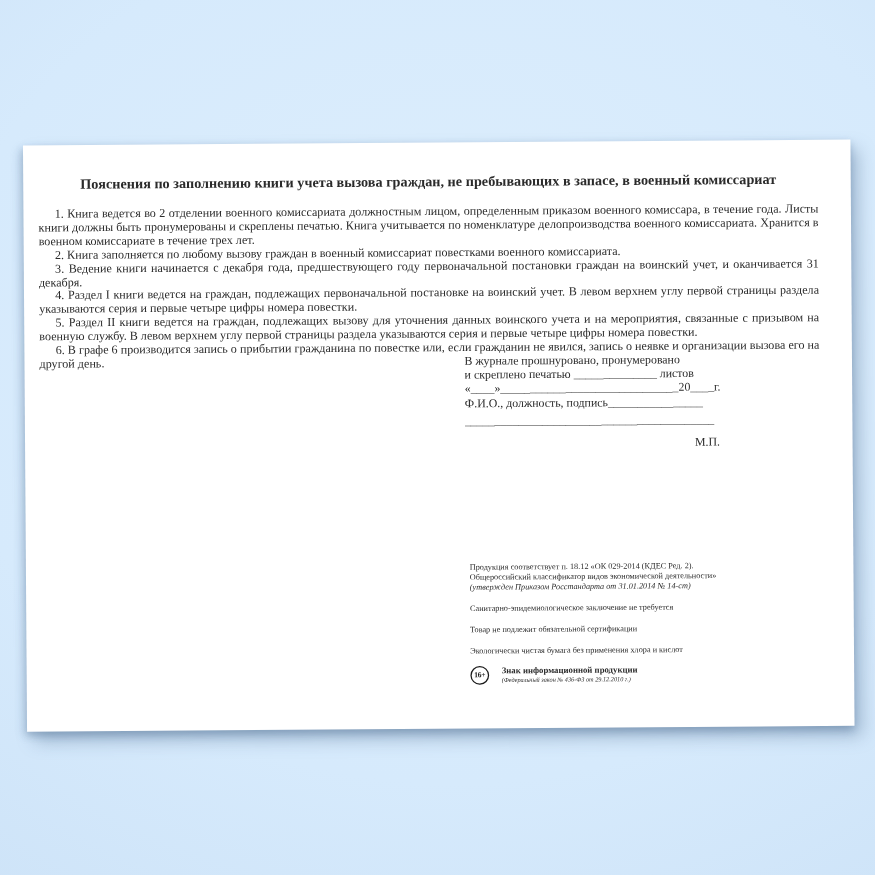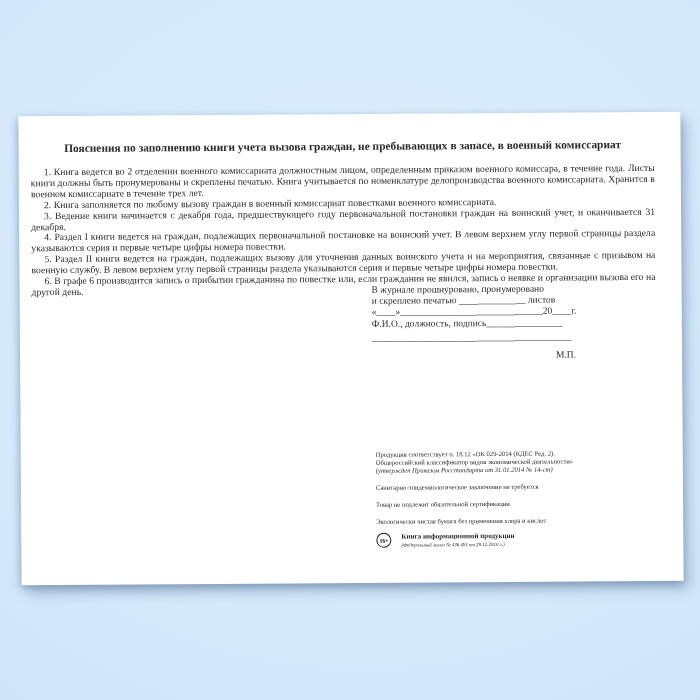--- a/index.html
+++ b/index.html
@@ -137,7 +137,7 @@
             <span>16+</span>
           </div>
           <div class="age-text">
-            <div class="age-label">Книга информационной продукции</div>
+            <div class="age-label">Знак информационной продукции</div>
             <div class="age-law">(Федеральный закон № 436-ФЗ от 29.12.2010 г.)</div>
           </div>
         </div>

